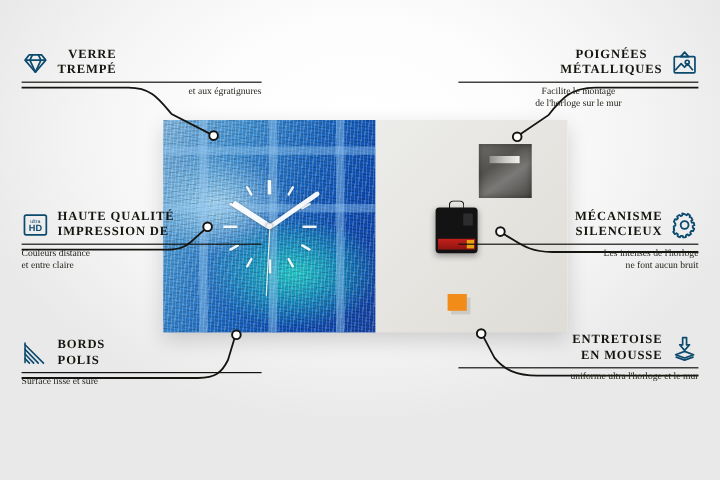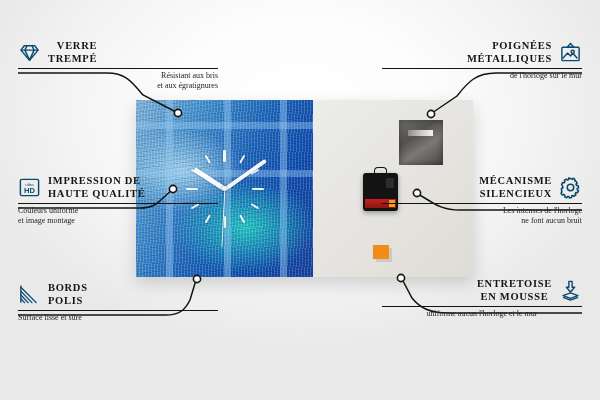--- a/index.html
+++ b/index.html
@@ -235,7 +235,7 @@
     <div class="co-desc"></div>
   </div>
 
-  <div class="callout right" style="left:382px; top:40px;">
+  <div class="callout right" style="left:382px; top:40px;text-align:center;">
     <div class="co-head">
       <span class="ico">
         <svg viewBox="0 0 24 24" fill="none" stroke="currentColor" stroke-width="1.5" stroke-linejoin="round">

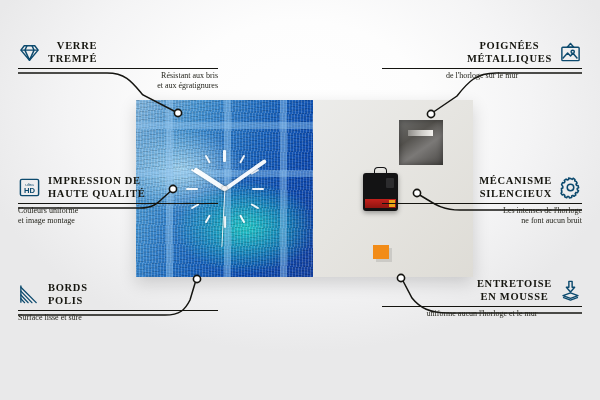--- a/index.html
+++ b/index.html
@@ -191,7 +191,6 @@
       </div>
     </div>
     <div class="co-rule"></div>
-    <div class="co-desc">Résistant aux bris</div>
     <div class="co-desc">et aux égratignures</div>
   </div>
 

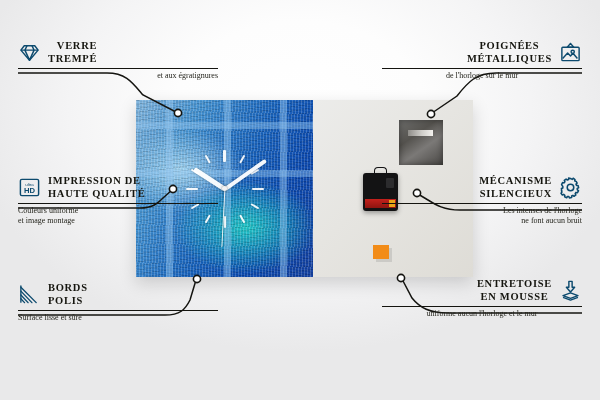--- a/index.html
+++ b/index.html
@@ -250,6 +250,7 @@
       </div>
     </div>
     <div class="co-rule"></div>
+    <div class="co-desc">Facilite le montage</div>
     <div class="co-desc">de l'horloge sur le mur</div>
   </div>
 

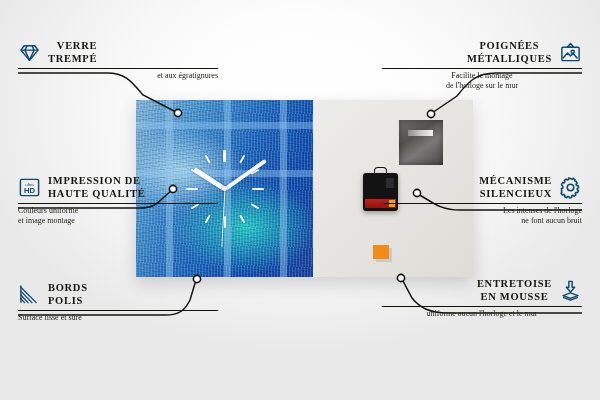--- a/index.html
+++ b/index.html
@@ -204,8 +204,8 @@
         </svg>
       </span>
       <div>
+        <div class="co-title">HAUTE QUALITÉ</div>
         <div class="co-title">IMPRESSION DE</div>
-        <div class="co-title">HAUTE QUALITÉ</div>
       </div>
     </div>
     <div class="co-rule"></div>

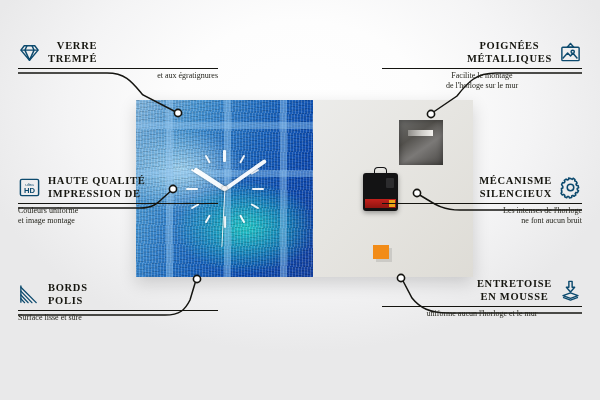--- a/index.html
+++ b/index.html
@@ -209,7 +209,7 @@
       </div>
     </div>
     <div class="co-rule"></div>
-    <div class="co-desc">Couleurs uniforme</div>
+    <div class="co-desc">Couleurs distance</div>
     <div class="co-desc">et image montage</div>
   </div>
 

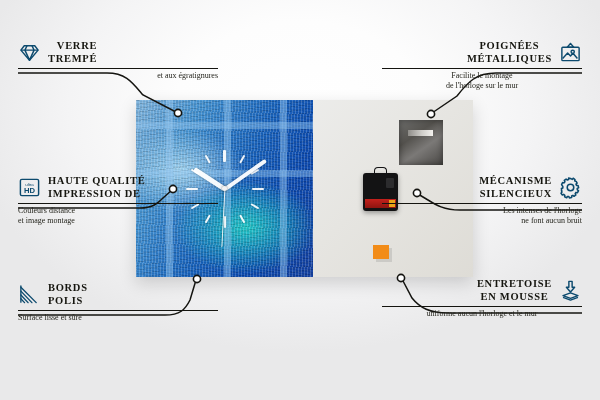--- a/index.html
+++ b/index.html
@@ -210,7 +210,7 @@
     </div>
     <div class="co-rule"></div>
     <div class="co-desc">Couleurs distance</div>
-    <div class="co-desc">et image montage</div>
+    <div class="co-desc">et entre claire</div>
   </div>
 
   <div class="callout left" style="left:18px; top:282px;">

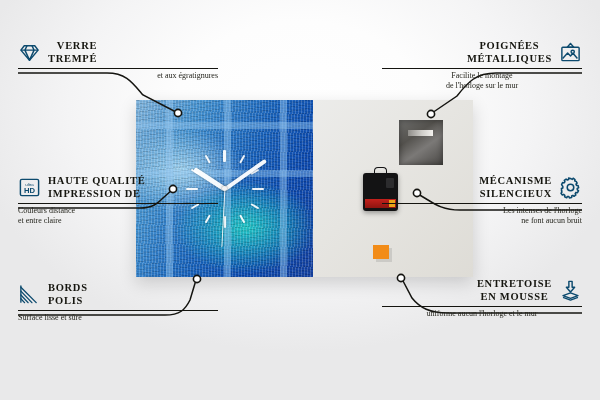--- a/index.html
+++ b/index.html
@@ -272,7 +272,7 @@
     <div class="co-desc">ne font aucun bruit</div>
   </div>
 
-  <div class="callout right" style="left:382px; top:278px;text-align:center;">
+  <div class="callout right" style="left:382px; top:278px;">
     <div class="co-head">
       <span class="ico">
         <svg viewBox="0 0 24 24" fill="none" stroke="currentColor" stroke-width="1.5" stroke-linejoin="round">

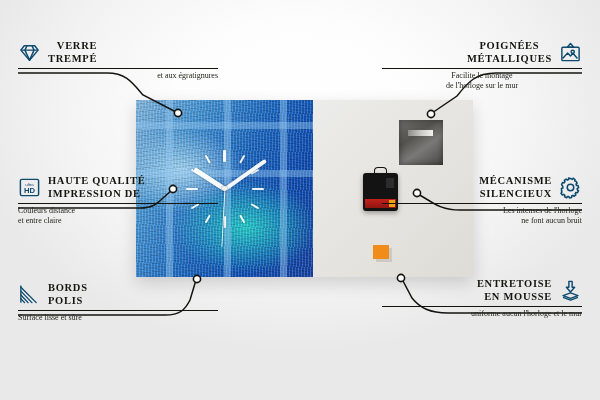--- a/index.html
+++ b/index.html
@@ -287,7 +287,7 @@
       </div>
     </div>
     <div class="co-rule"></div>
-    <div class="co-desc">uniforme aucun l'horloge et le mur</div>
+    <div class="co-desc">uniforme ultra l'horloge et le mur</div>
   </div>
 
 </div>

